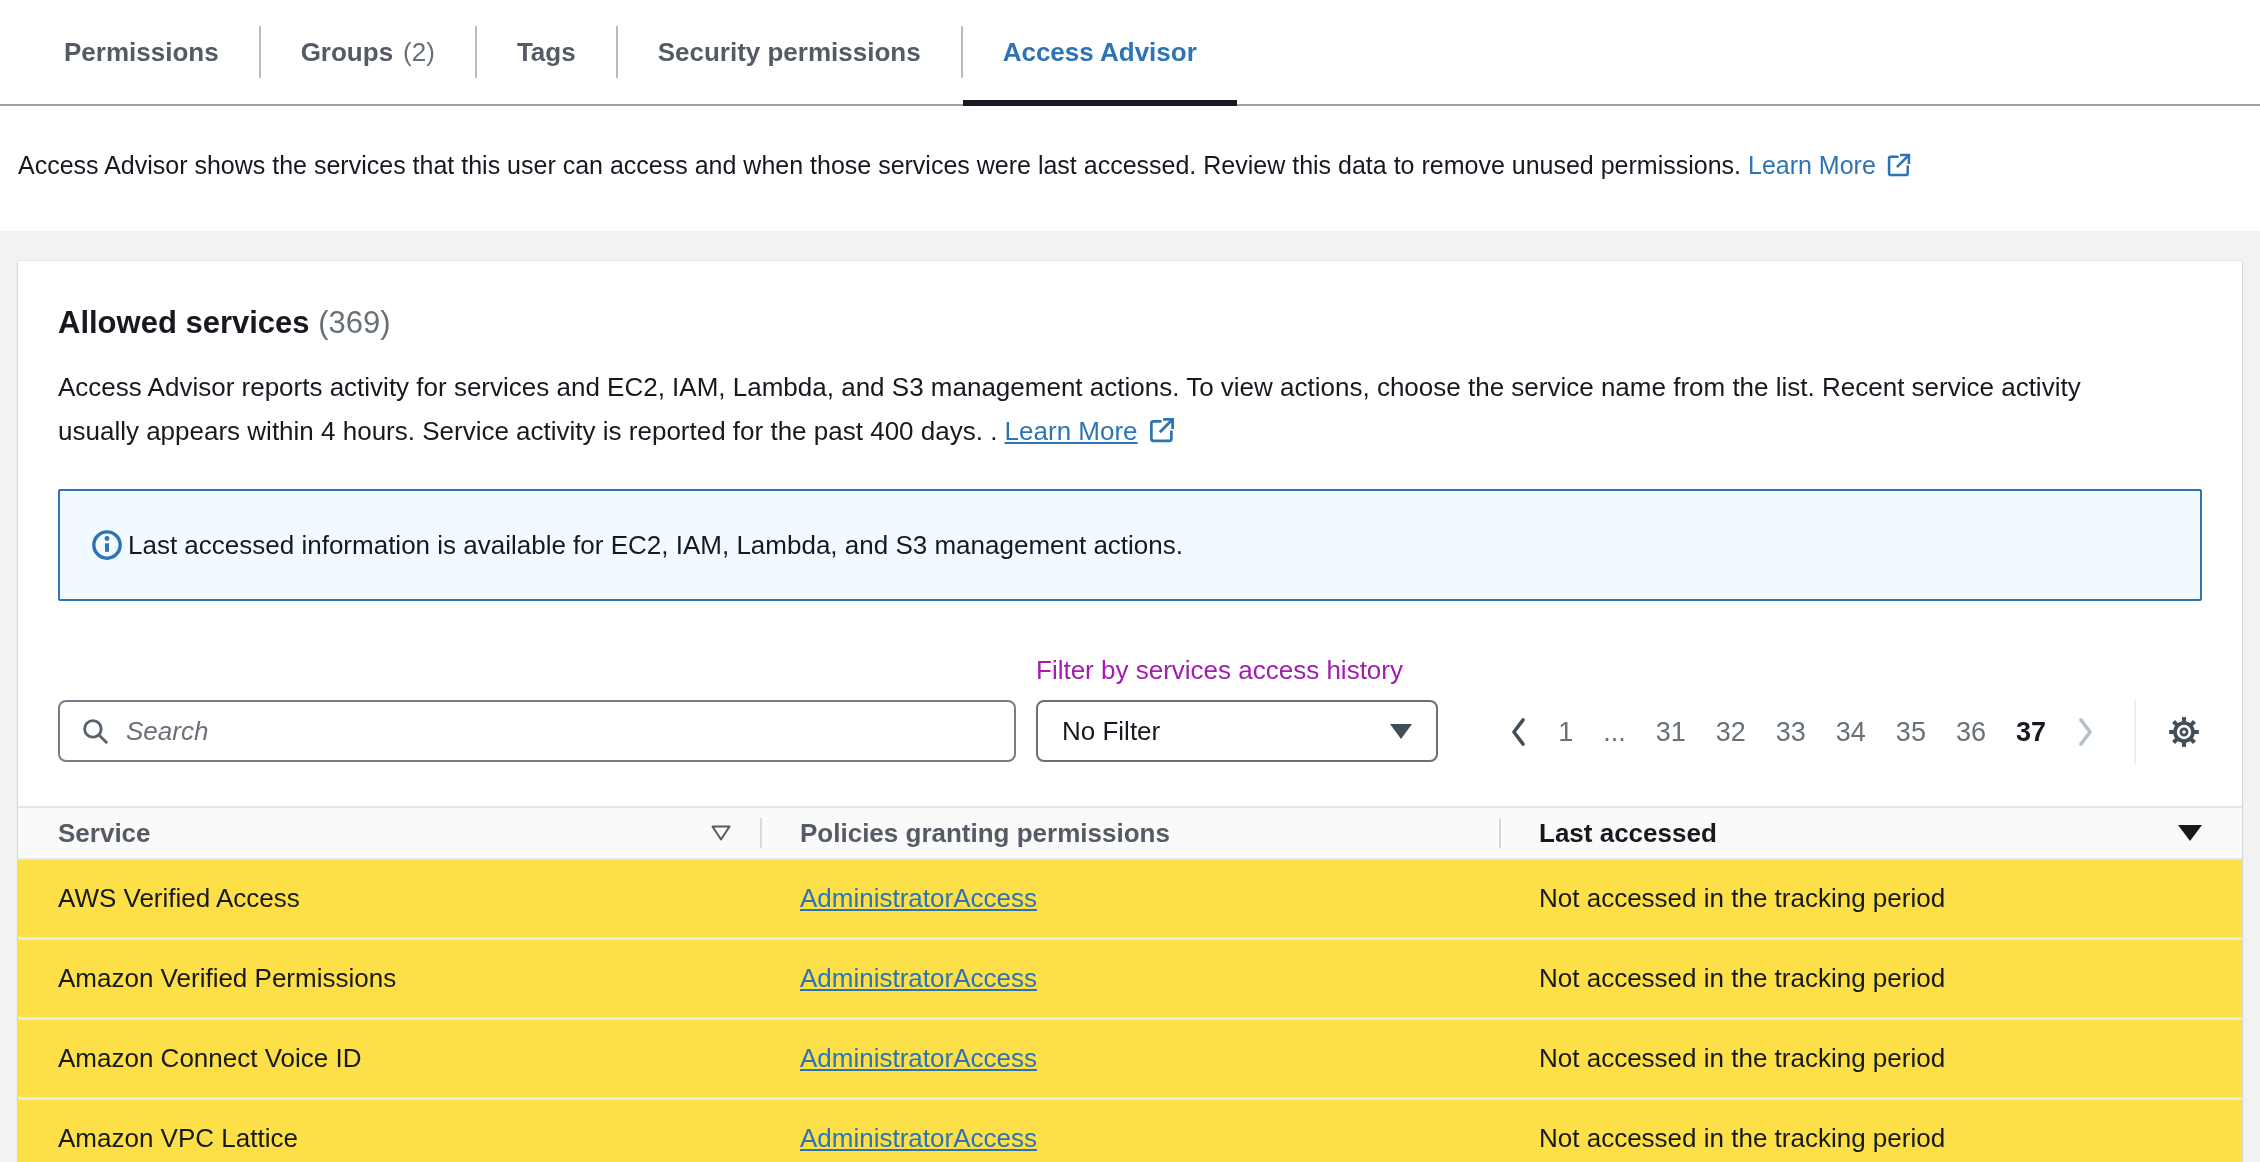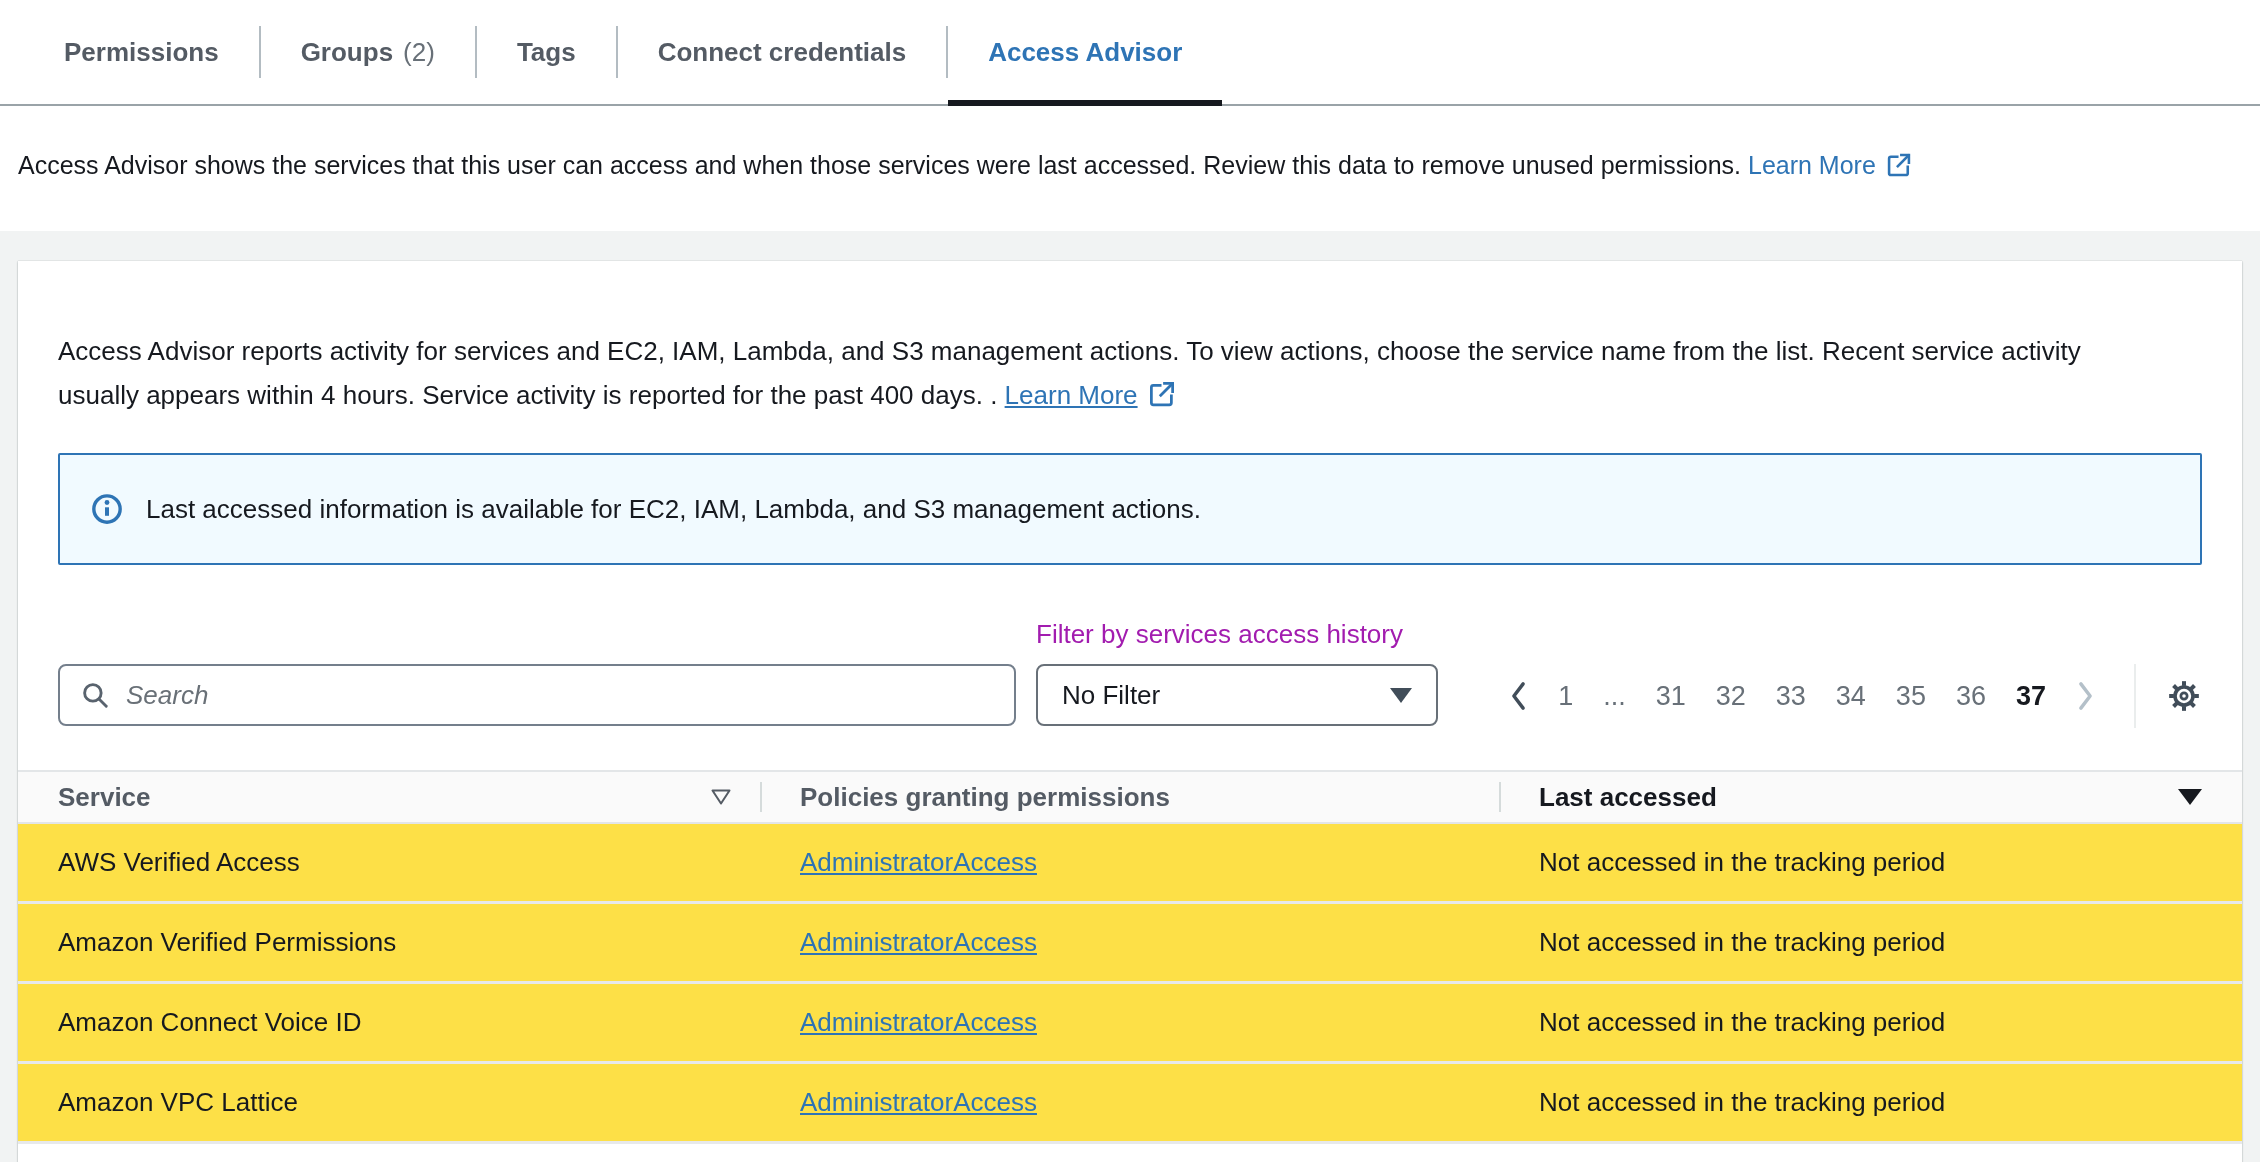--- a/index.html
+++ b/index.html
@@ -94,7 +94,7 @@
   </div>
   <span class="tab-sep"></span>
   <div class="tab">
-    <span>Connect credentials</span>
+    <span>Security permissions</span>
   </div>
   <span class="tab-sep"></span>
   <div class="tab active">

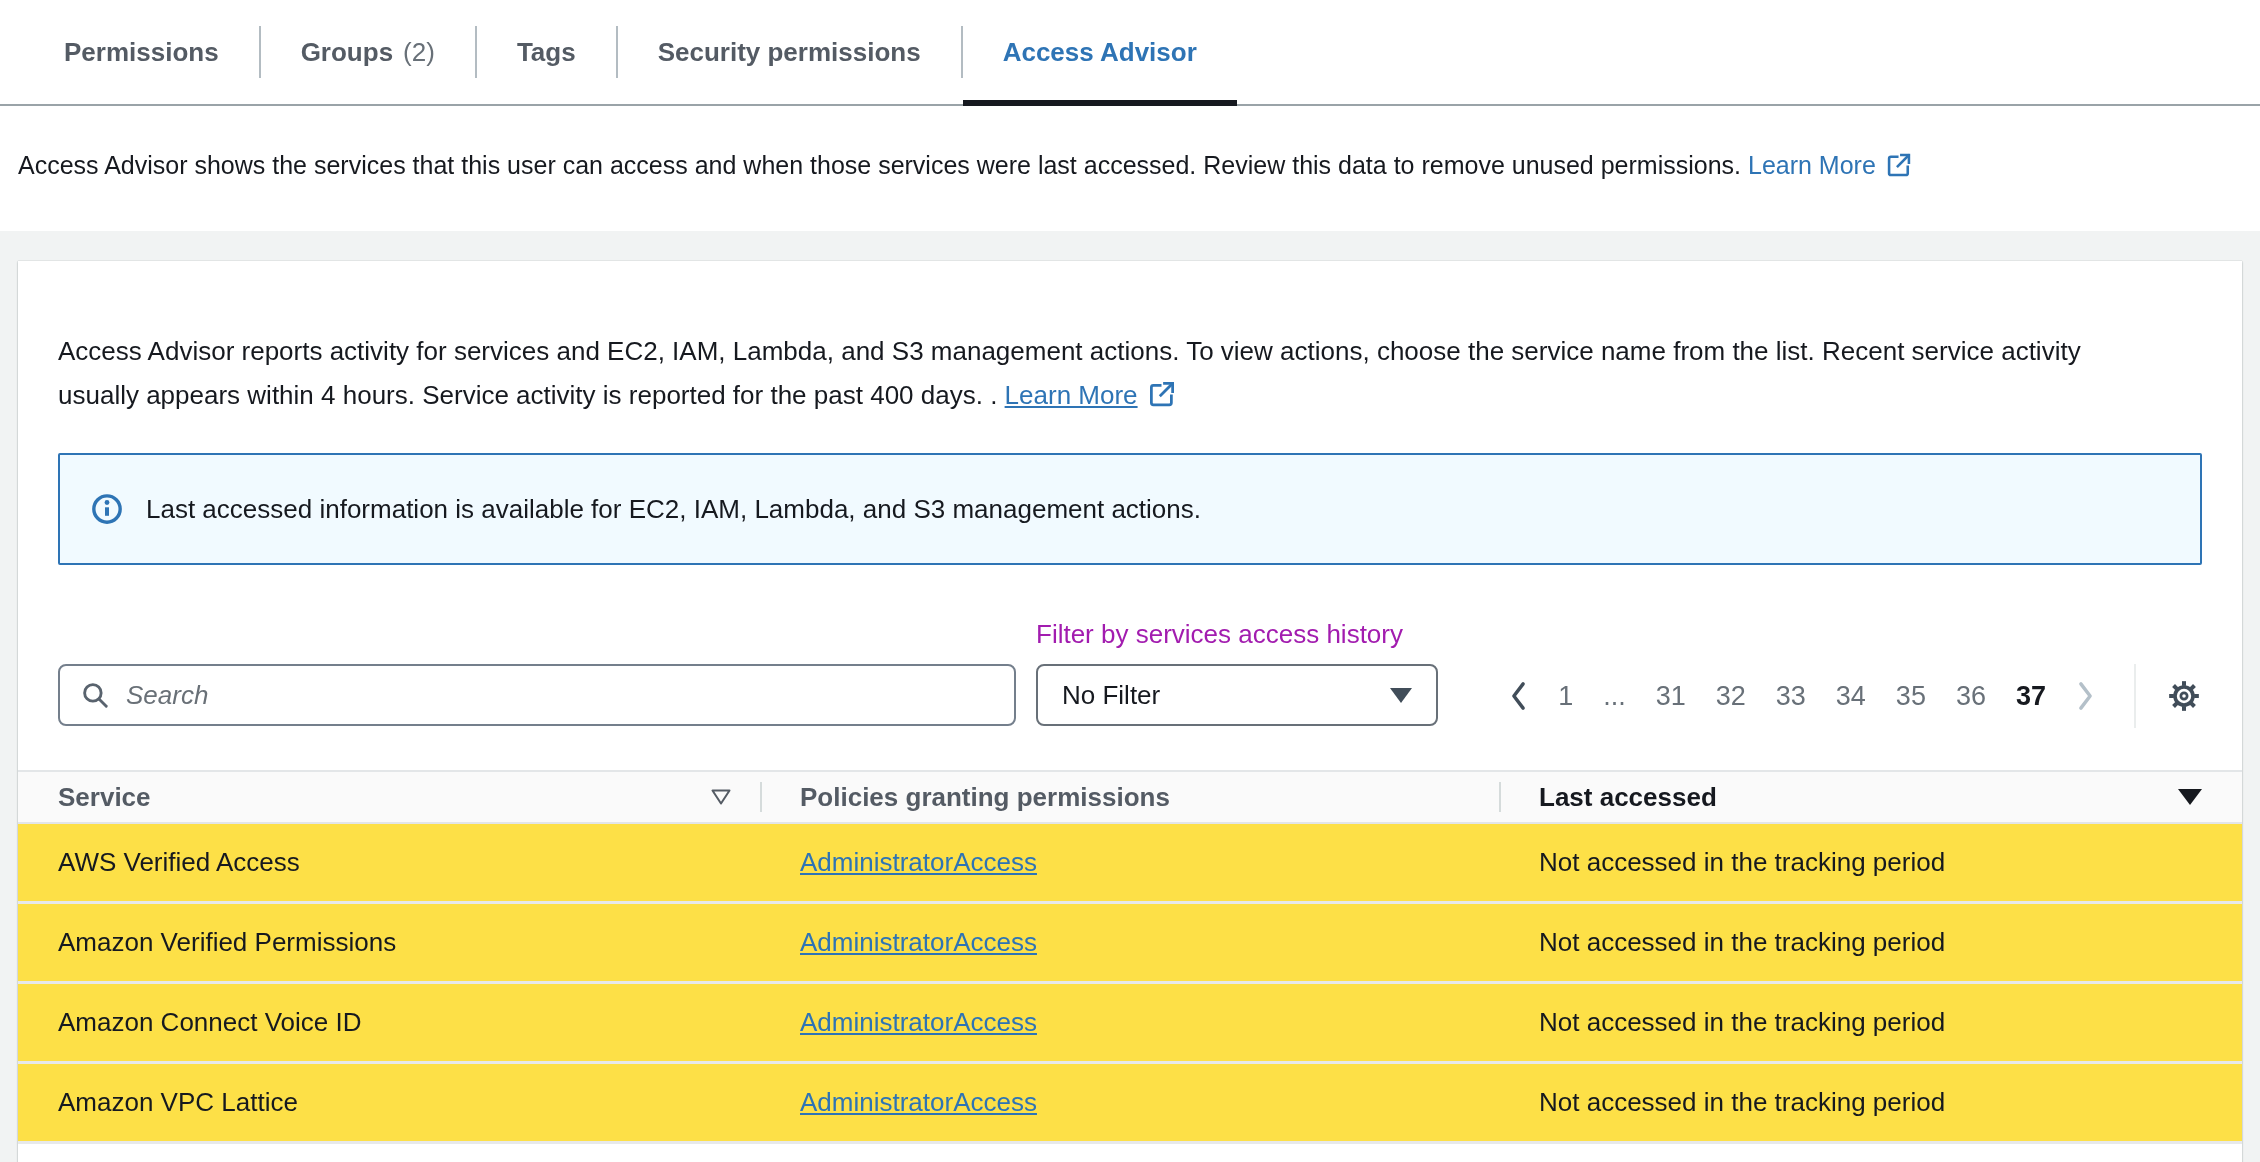--- a/index.html
+++ b/index.html
@@ -117,6 +117,10 @@
   <div class="card">
     <div class="card-pad">
 
+      <h2 class="panel-title">
+        <span>Allowed services</span>
+        <span class="count">(369)</span>
+      </h2>
 
       <p class="desc">
         <span>Access Advisor reports activity for services and EC2, IAM, Lambda, and S3 management actions. To view actions, choose the service name from the list. Recent service activity usually appears within 4 hours. Service activity is reported for the past 400 days. .</span>

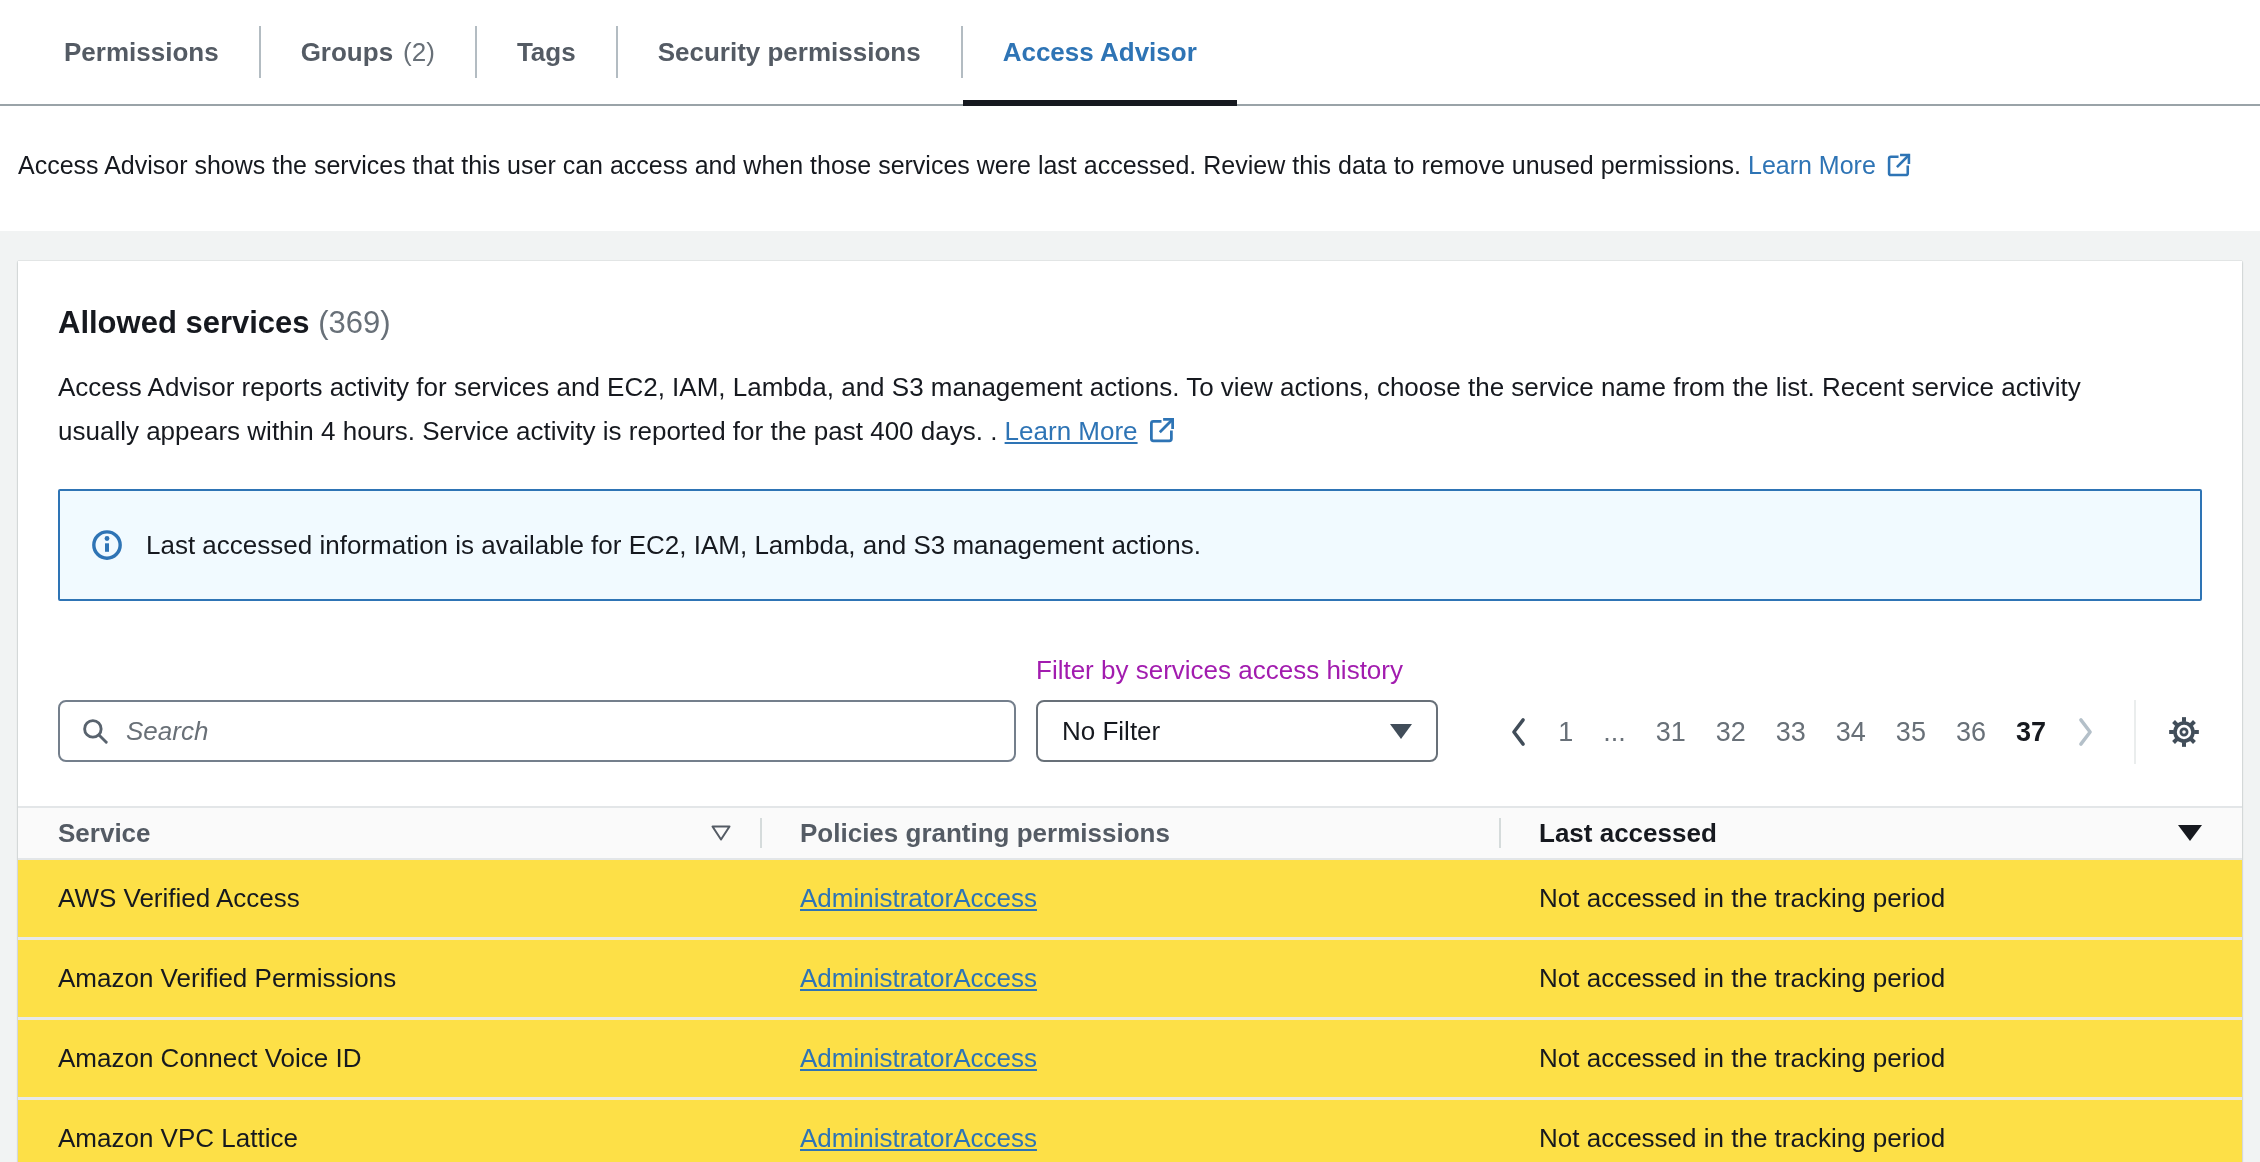--- a/index.html
+++ b/index.html
@@ -33,7 +33,7 @@
   .desc { margin-top:24px; font-size:26px; line-height:44px; color:#16191f; max-width:2100px; }
   .desc .ext-icon { width:30px; height:30px; }
 
-  .info-banner { margin-top:36px; display:flex; align-items:center; gap:22px;
+  .info-banner { margin-top:36px; display:flex; align-items:center; gap:4px;
                  border:2px solid #2e74b5; border-radius:2px; background:#f1faff;
                  height:112px; padding:0 30px; font-size:26px; }
   .info-icon { width:34px; height:34px; flex:0 0 auto; }

